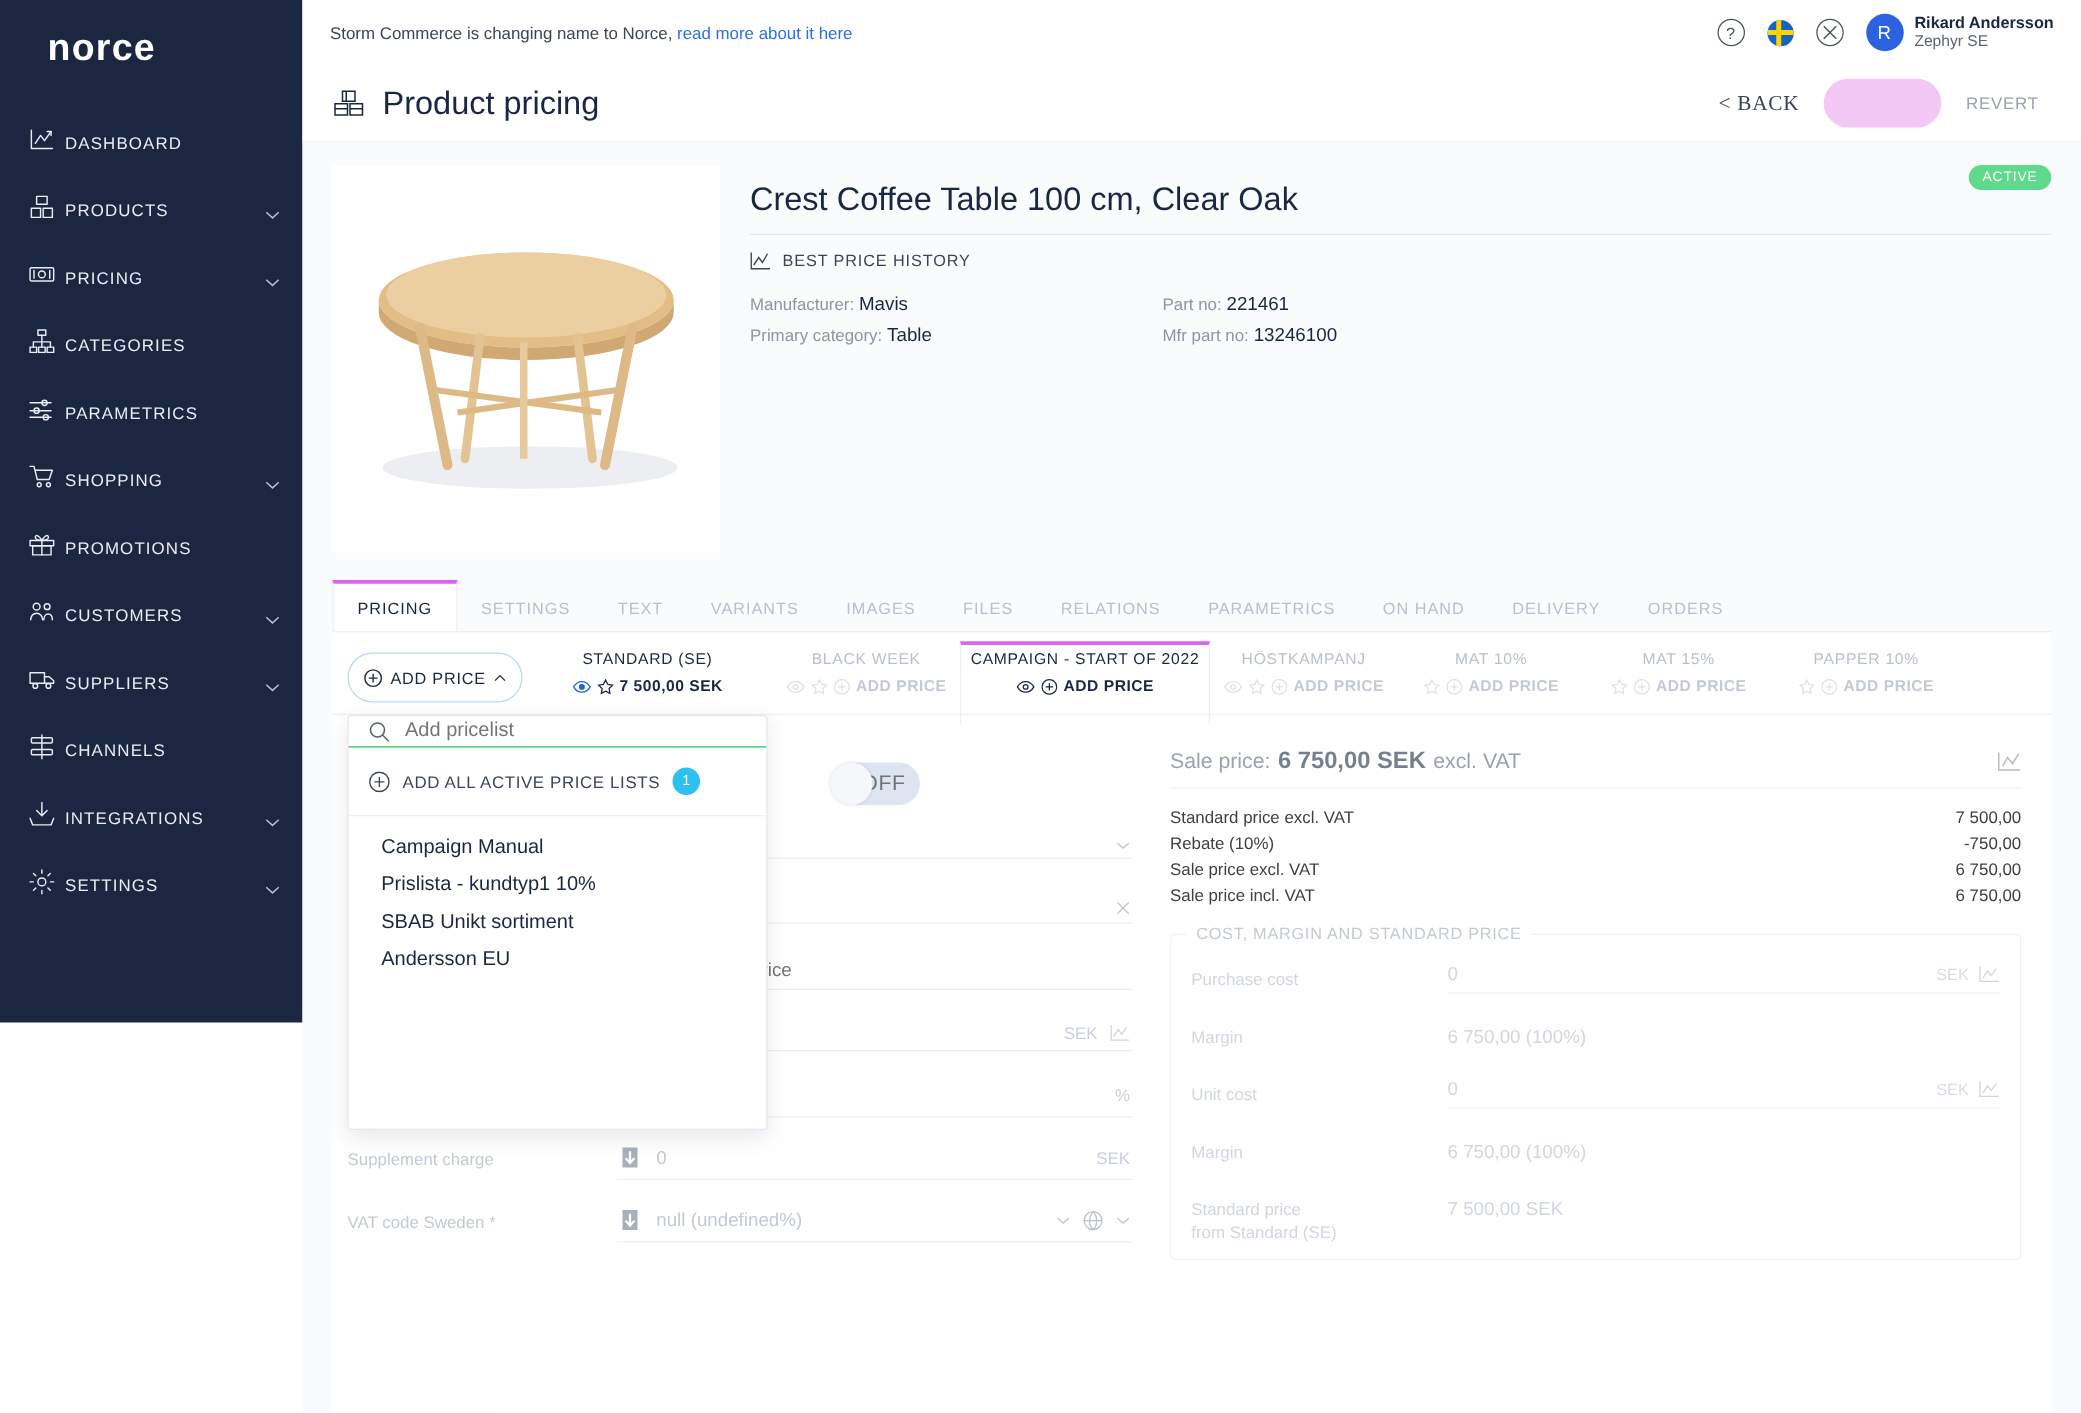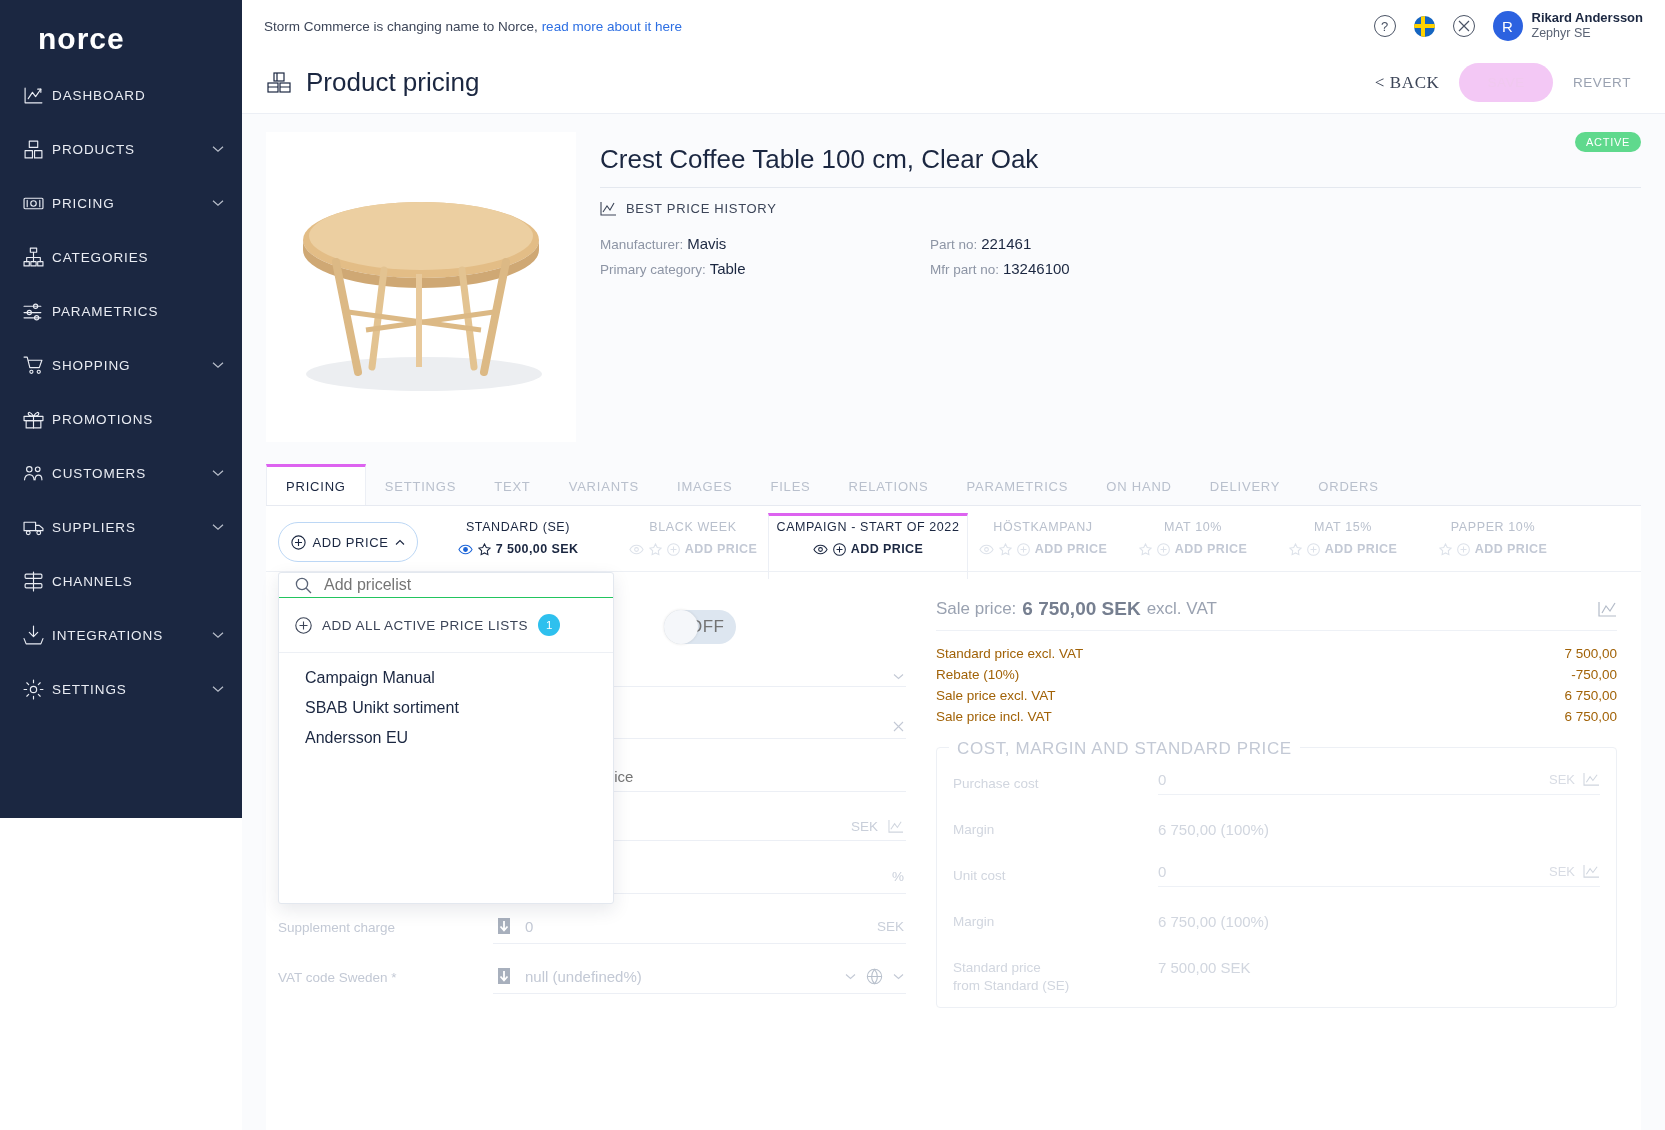--- a/index.html
+++ b/index.html
@@ -23,7 +23,7 @@
     color: #ffffff;
   }
   .nav-item {
-    height: 54px; display: flex; align-items: center;
+    height: 54px; display: flex; align-items: flex-end;
     padding-left: 14px; padding-right: 18px;
     color: #e9ecf3; cursor: pointer;
   }

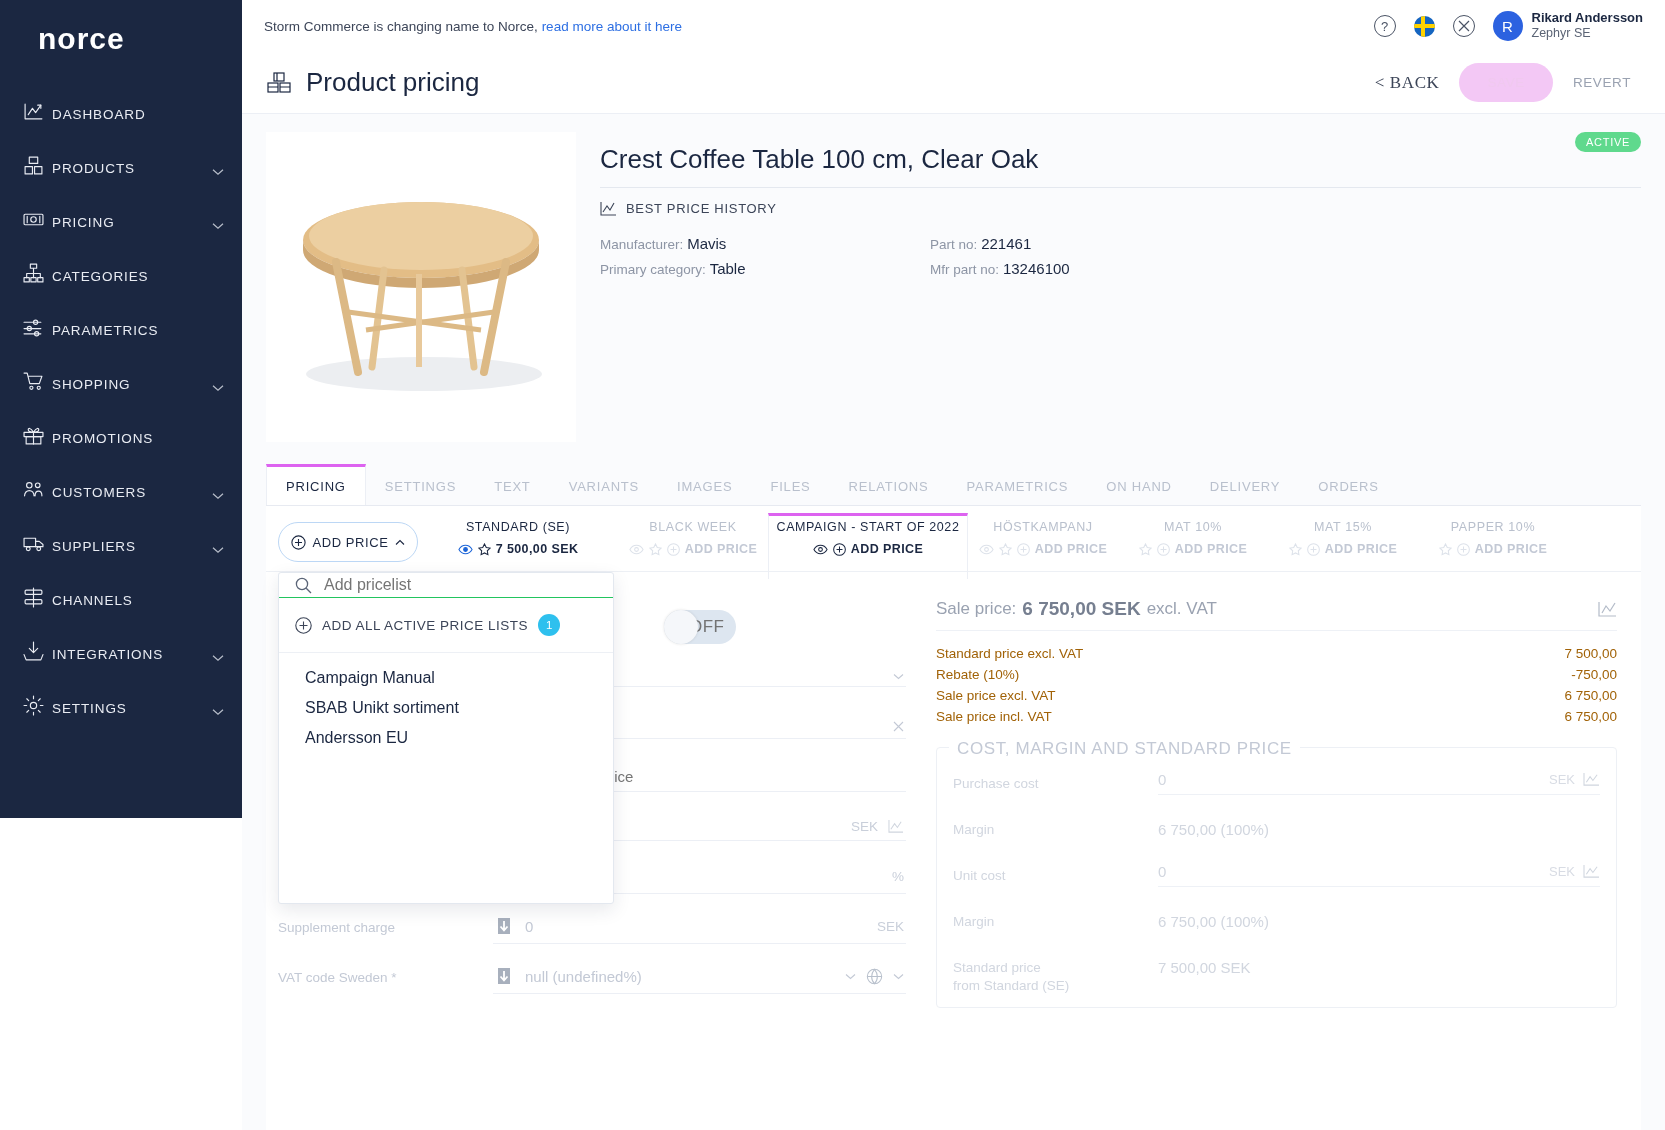--- a/index.html
+++ b/index.html
@@ -152,7 +152,7 @@
   .saleprice b { color:#767f90; font-size: 19px; margin: 0 6px; }
   .chart-ico { margin-left:auto; color:#b3bbc8; }
   .sumtable { margin-top: 12px; }
-  .sumrow { display:flex; font-size: 13.5px; color:#a16207; padding: 3px 0; }
+  .sumrow { display:flex; font-size: 13.5px; color:#404040; padding: 3px 0; }
   .sumrow .v { margin-left:auto; }
   .fieldset {
     margin-top: 20px; border:1px solid #edf0f5; border-radius: 4px;

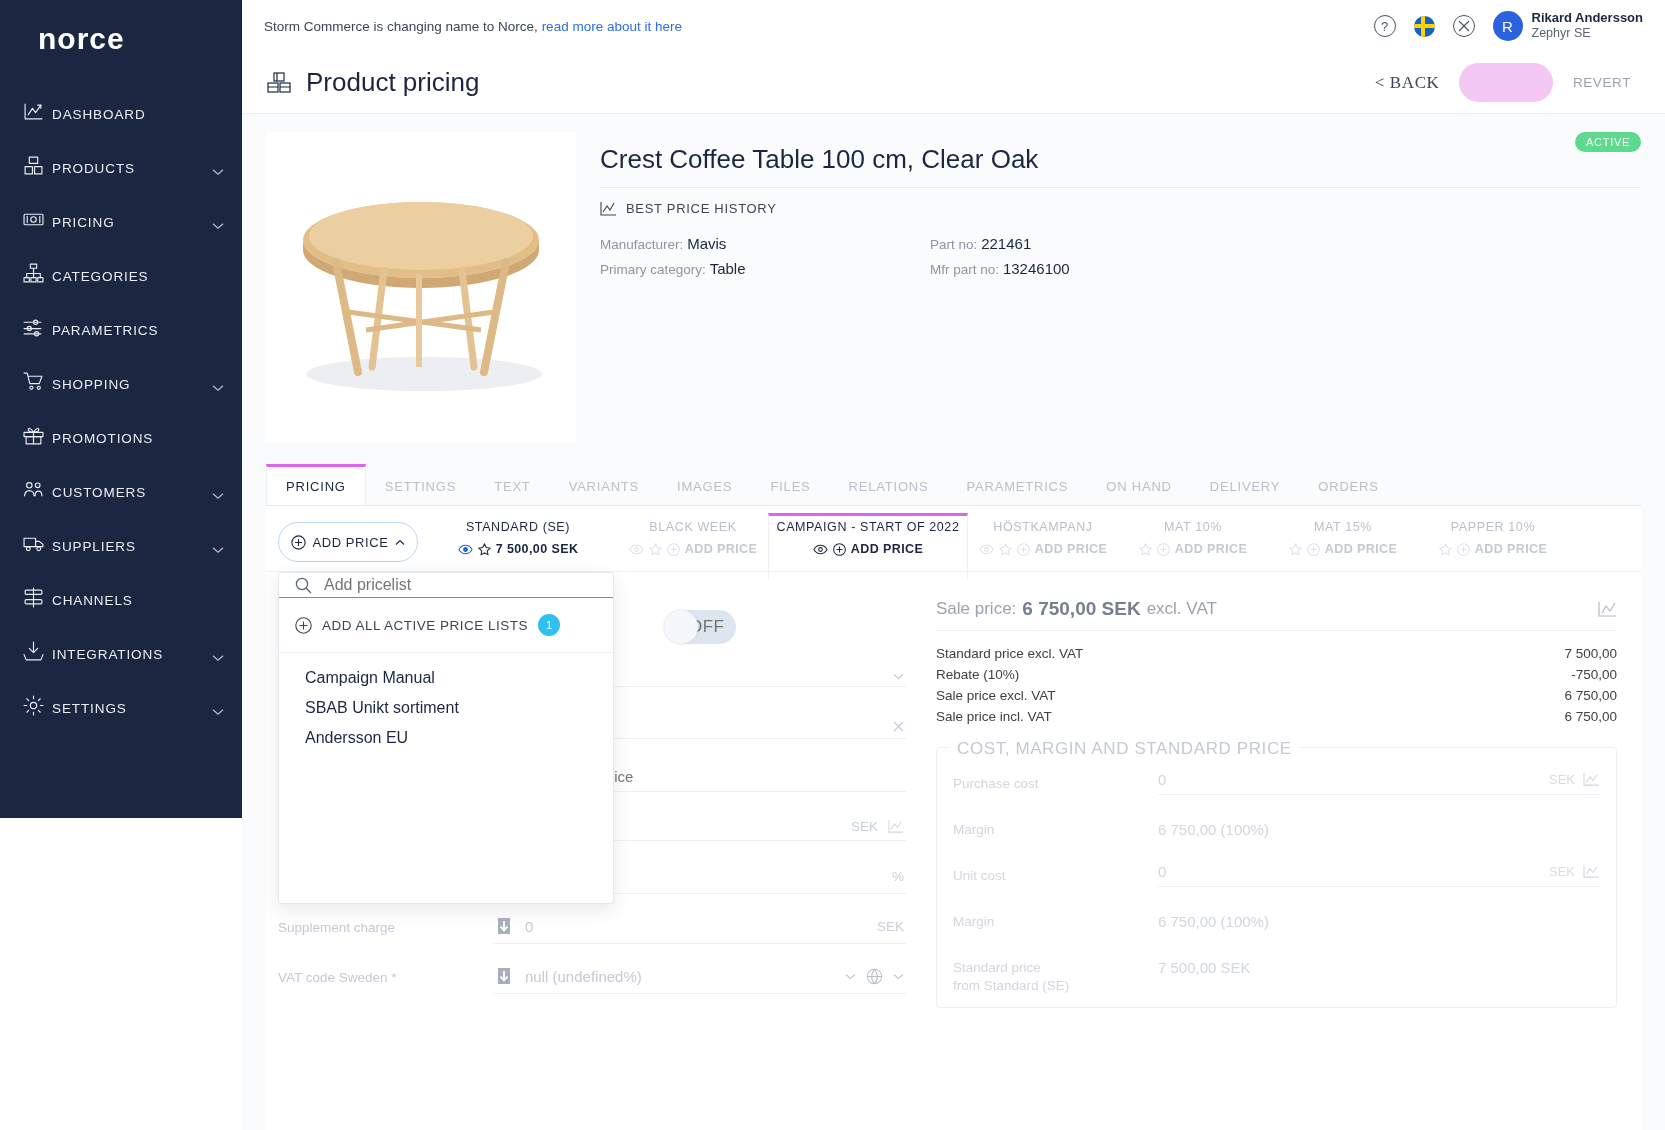--- a/index.html
+++ b/index.html
@@ -843,6 +843,7 @@
         </div>
         <div class="dd-list" id="ddlist">
             <div class="dd-item">Campaign Manual</div>
+            <div class="dd-item">Prislista - kundtyp1 10%</div>
             <div class="dd-item">SBAB Unikt sortiment</div>
             <div class="dd-item">Andersson EU</div>
           </div>

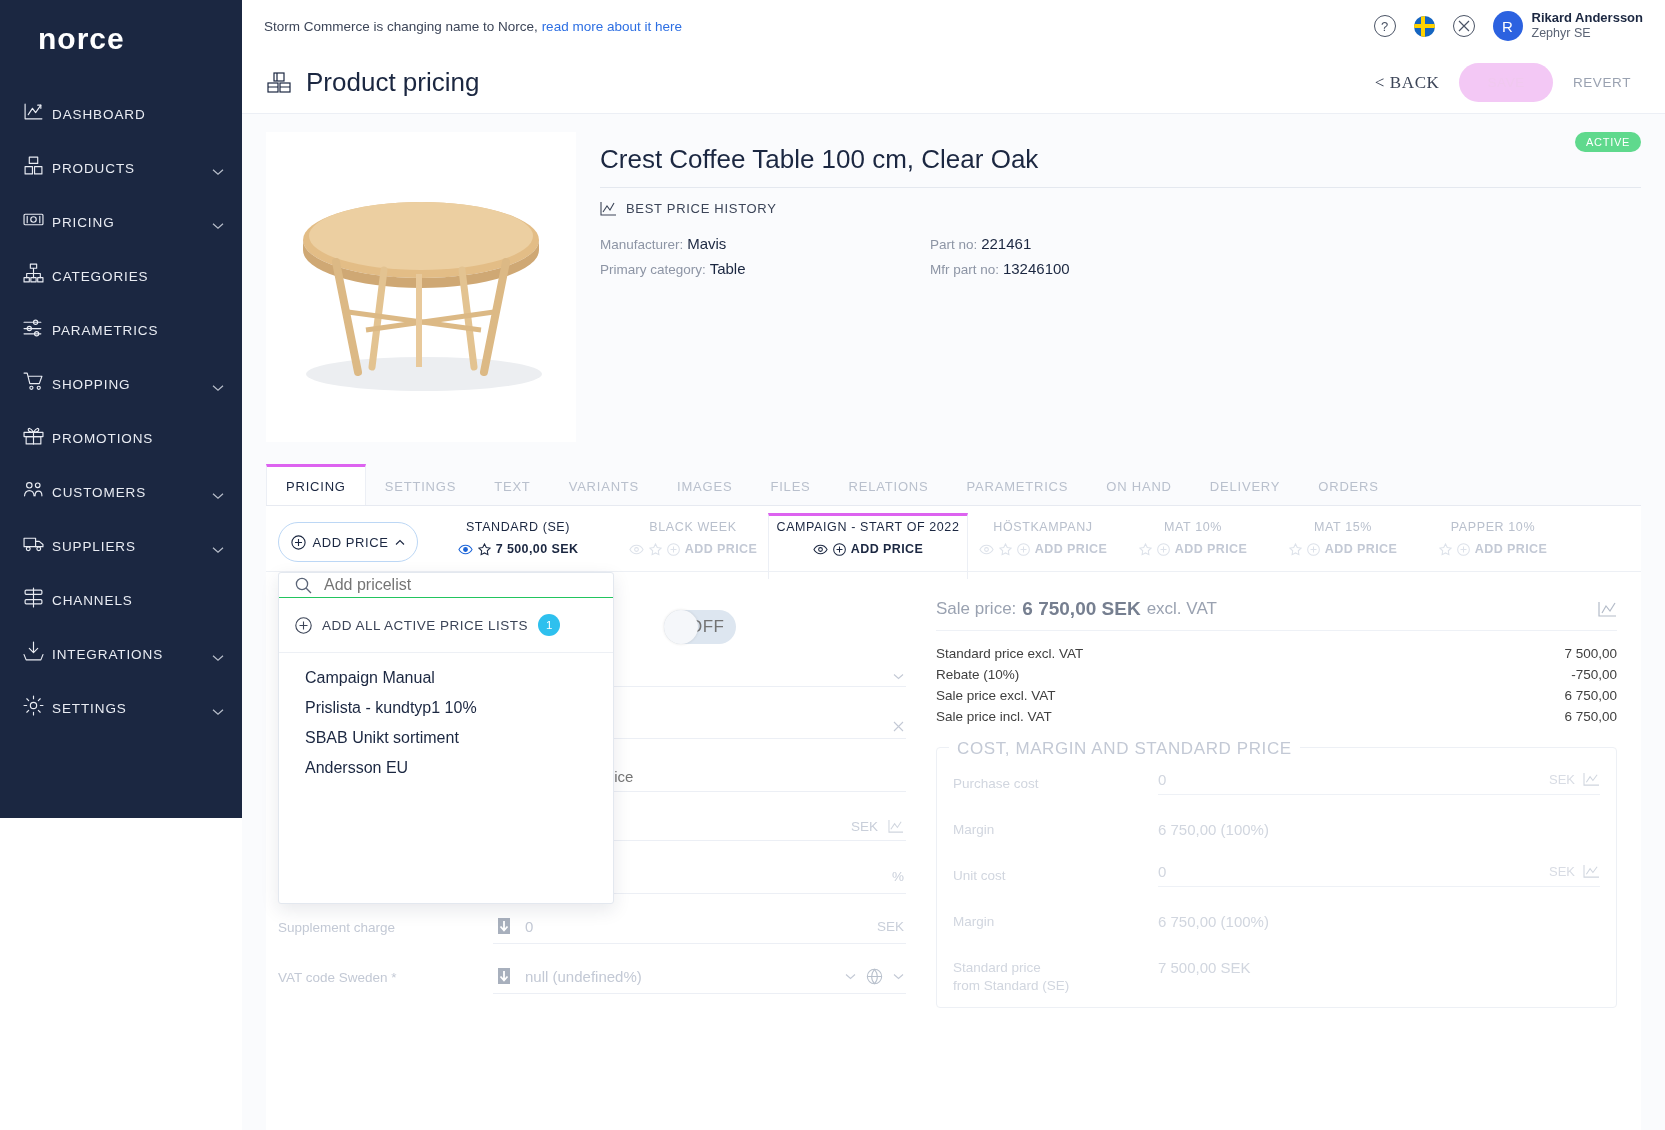--- a/index.html
+++ b/index.html
@@ -160,7 +160,7 @@
   }
   .legend {
     position:absolute; top:-9px; left: 12px; background:#fff; padding: 0 8px;
-    font-size: 17px; letter-spacing: .6px; color:#c3c9d5;text-align:center;
+    font-size: 13px; letter-spacing: .6px; color:#c3c9d5;text-align:center;
   }
   .crow { display:flex; align-items:center; min-height: 46px; }
   .clabel { width: 205px; flex:0 0 205px; font-size: 13.5px; color:#d1d6df; }

